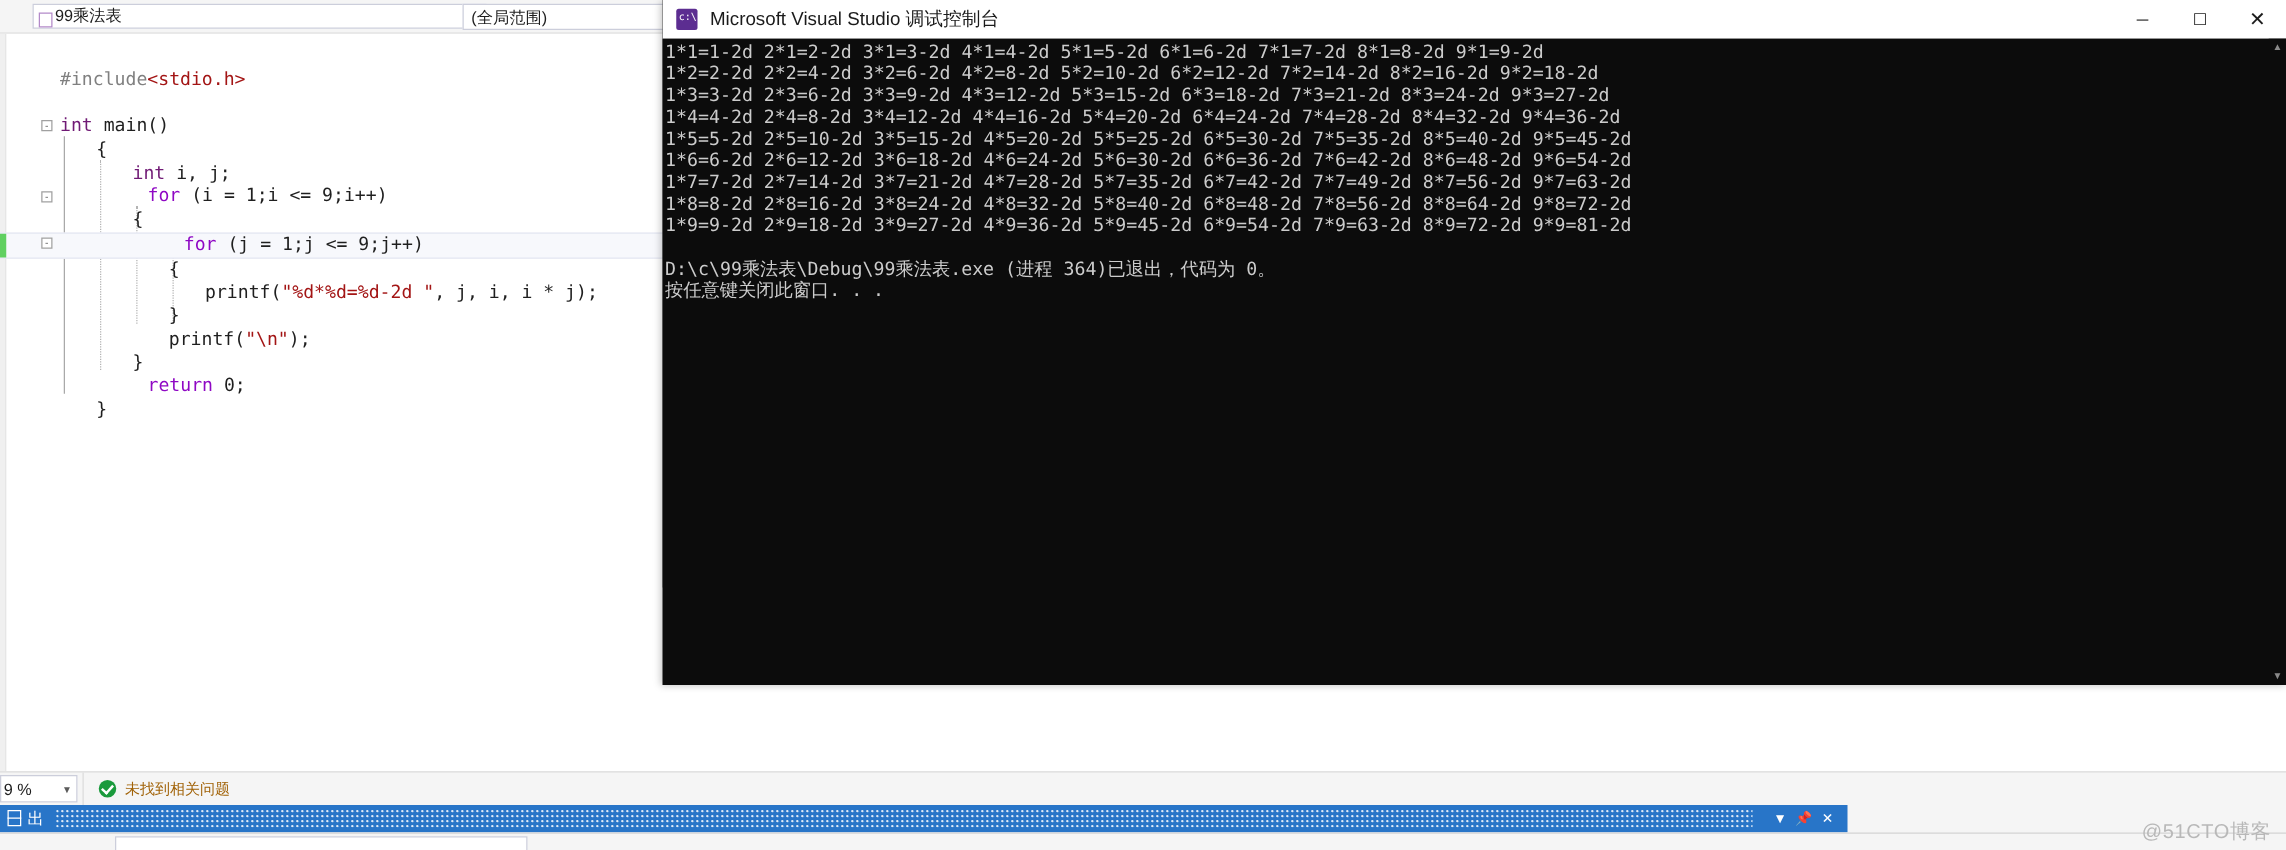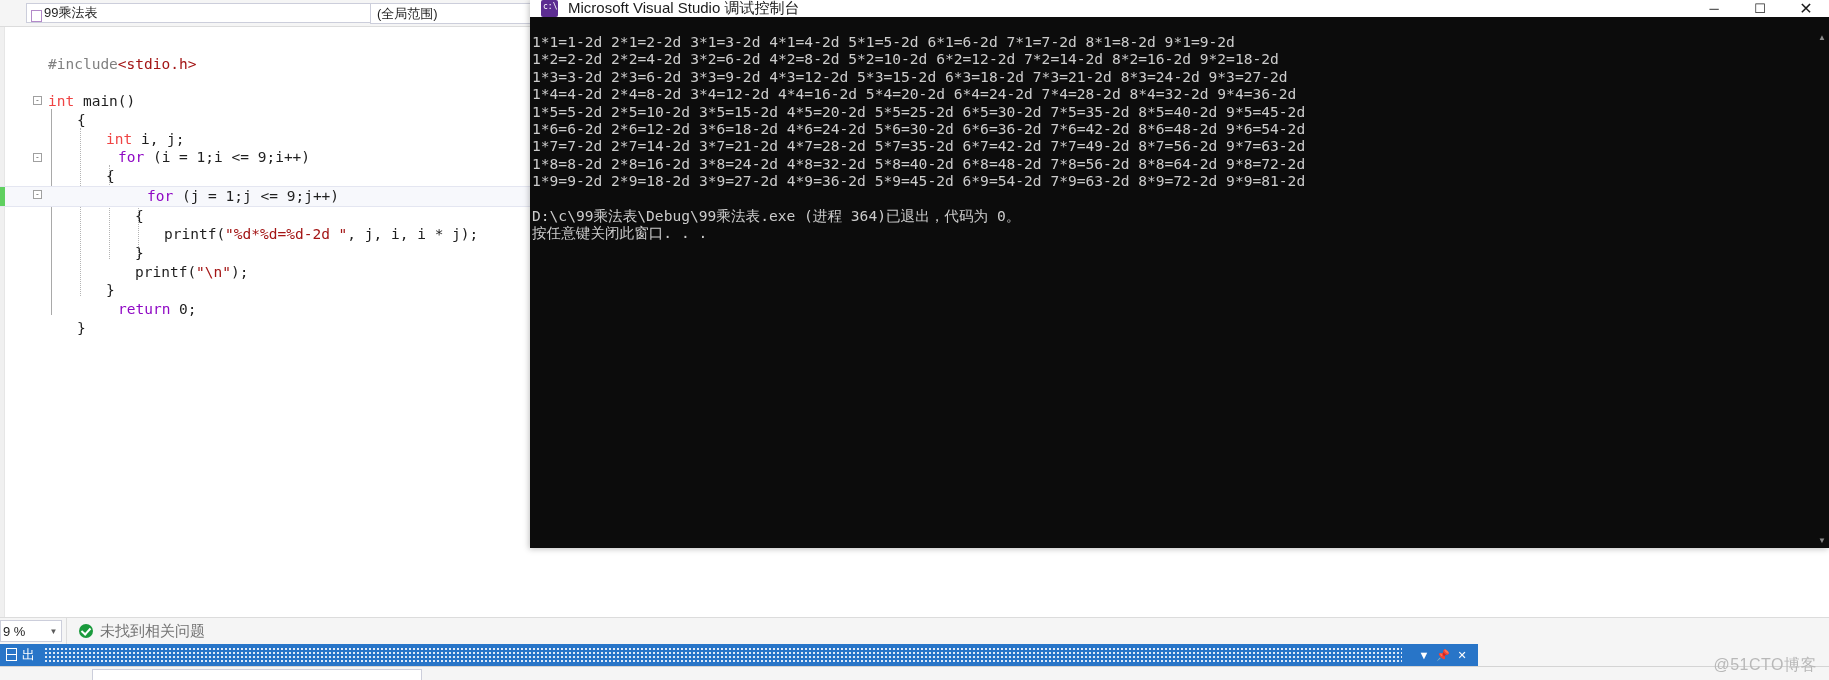--- a/index.html
+++ b/index.html
@@ -338,7 +338,7 @@
   #console-titlebar {
     position: absolute;
     left: 0; top: 0;
-    width: 1299px; height: 17px;
+    width: 1299px; height: 31px;
     background: #ffffff;
     display: flex;
     align-items: center;

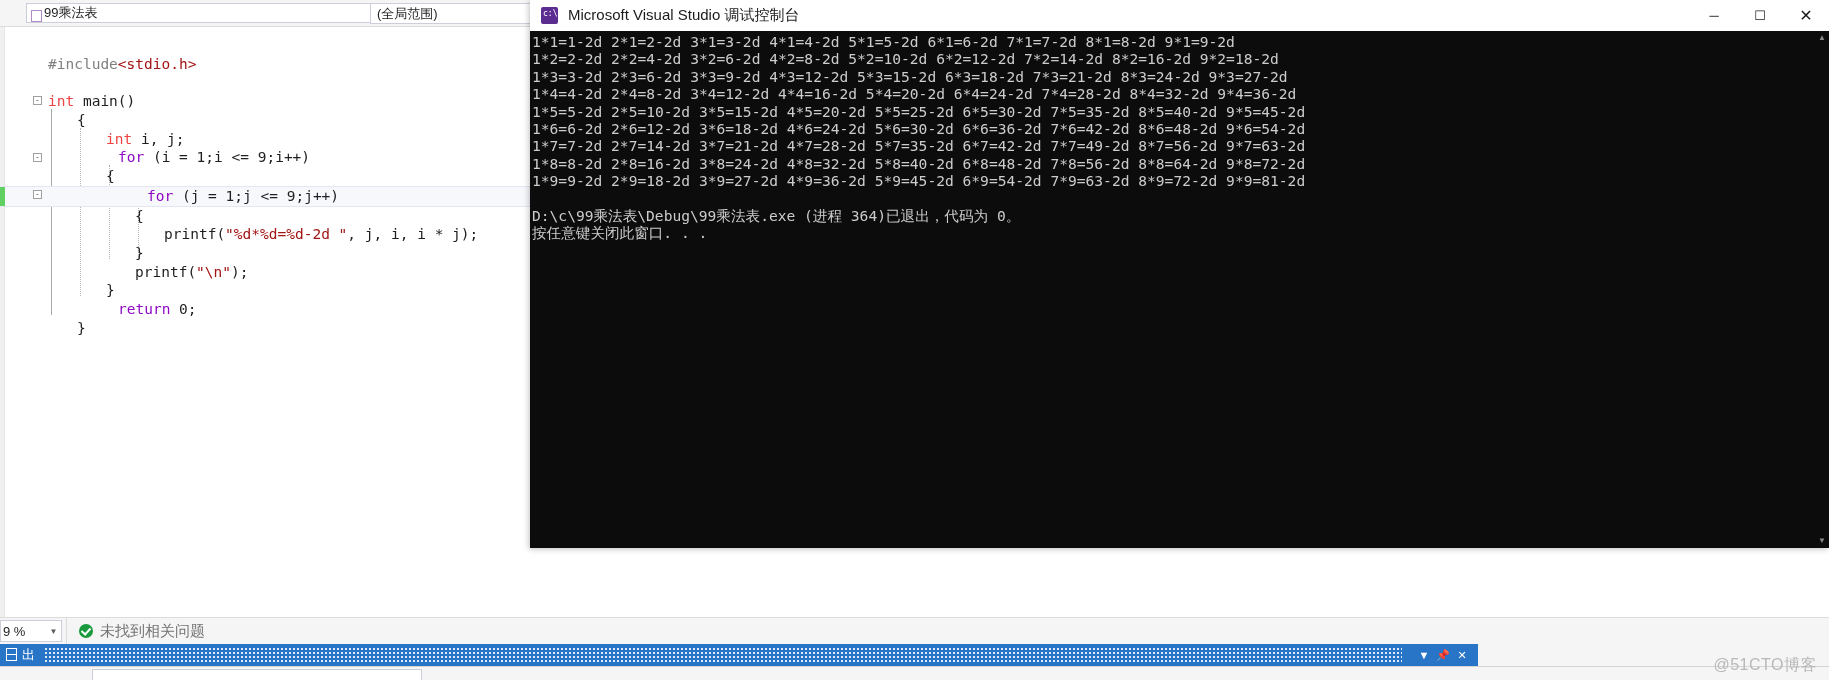--- a/index.html
+++ b/index.html
@@ -161,7 +161,7 @@
     border-left: 1px solid #a9a9a9;
   }
   
-  .k  { color: #ef4444; }  
+  .k  { color: #701a75; }  
   .kc { color: #8f08c4; margin-left: 12px; }  
   .id { color: #1f1f1f; }
   .st { color: #a31515; margin-top: 24px; }

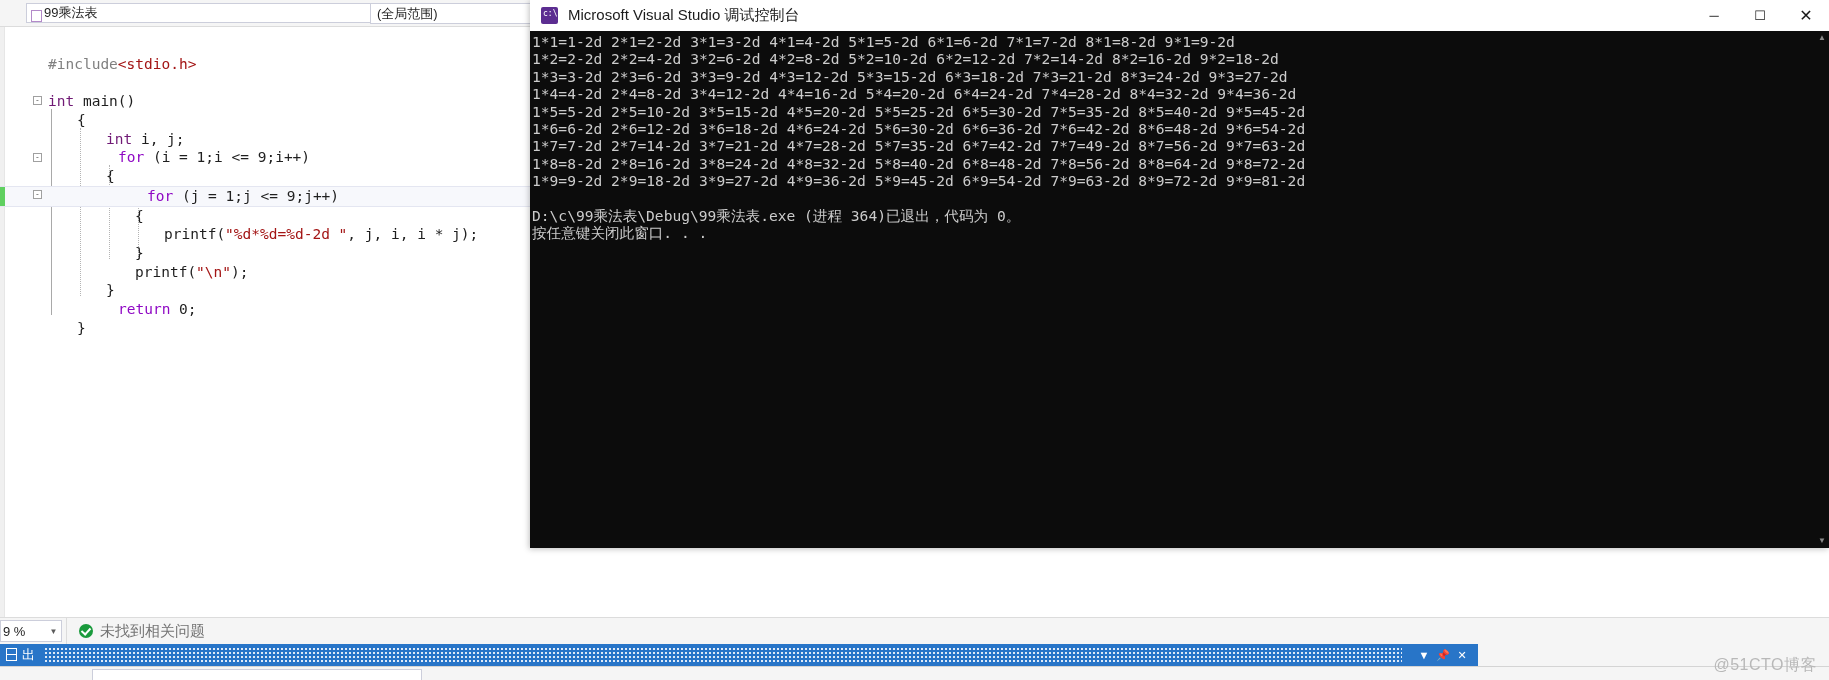--- a/index.html
+++ b/index.html
@@ -227,8 +227,8 @@
     transform: rotate(42deg);
   }
   #issues-status .issues-text {
-    font-size: 15px;
-    color: #737373;
+    font-size: 12px;
+    color: #a16207;
     white-space: nowrap;
   }
 

